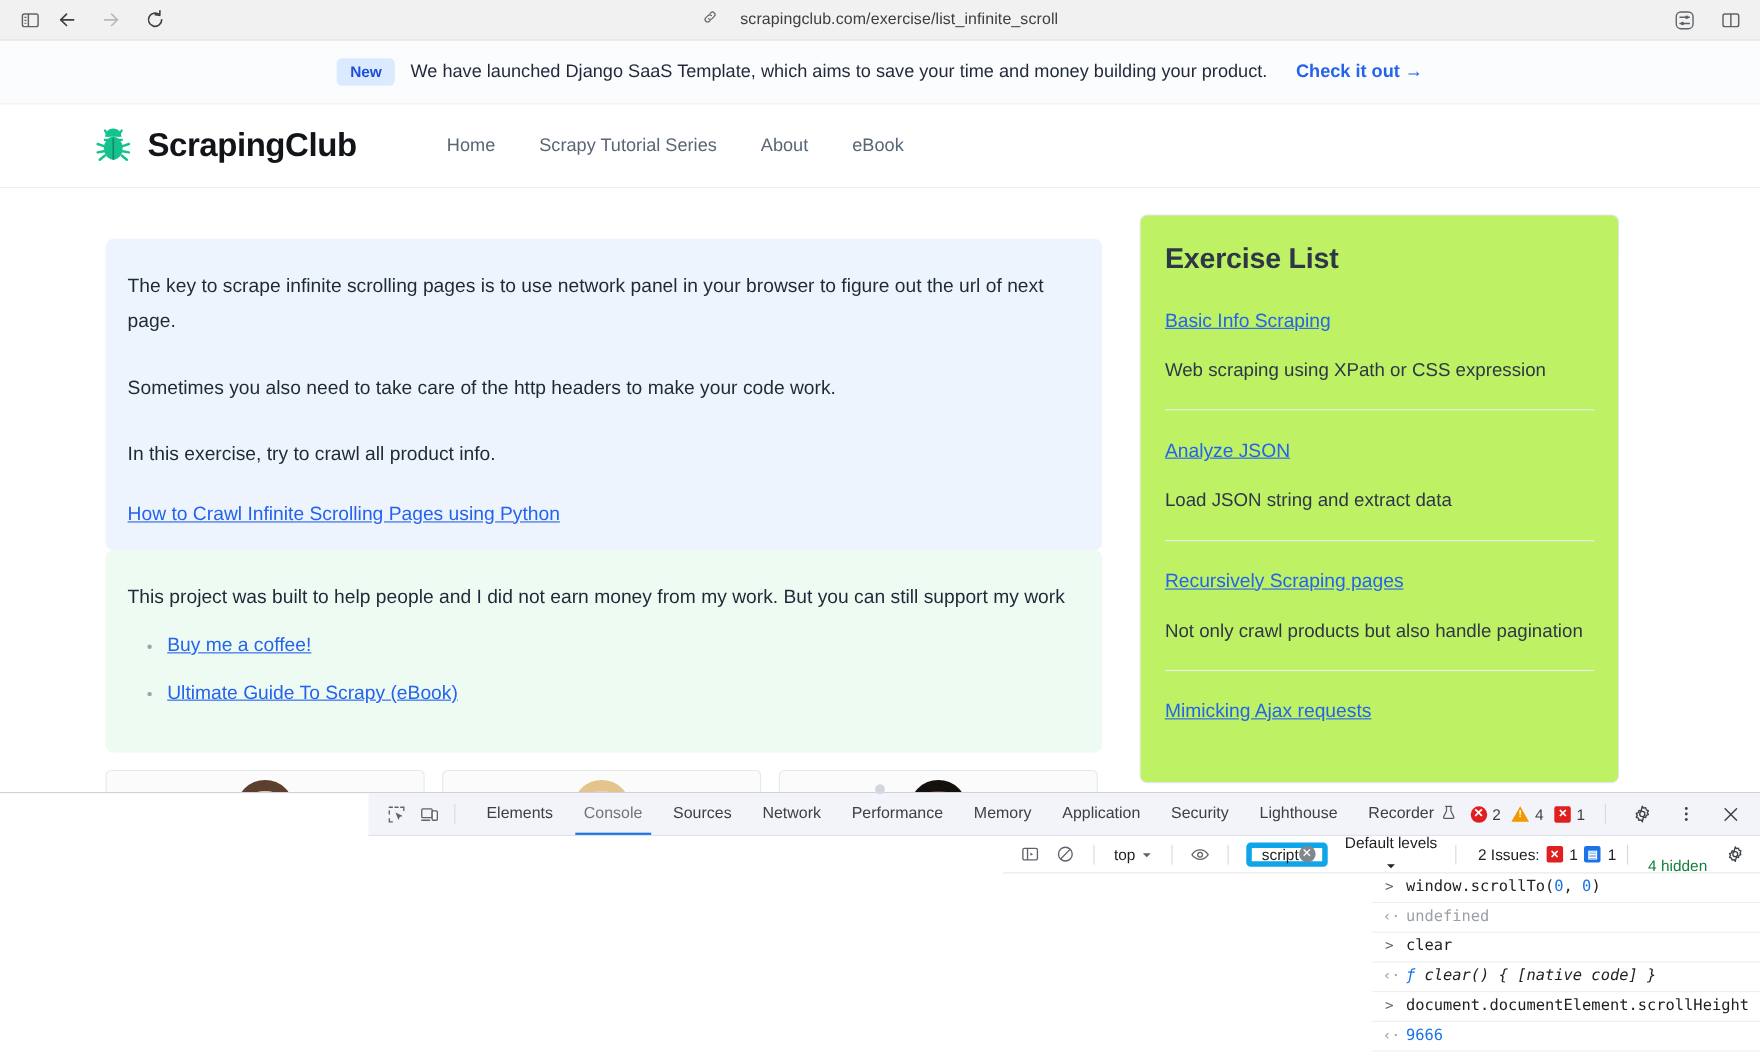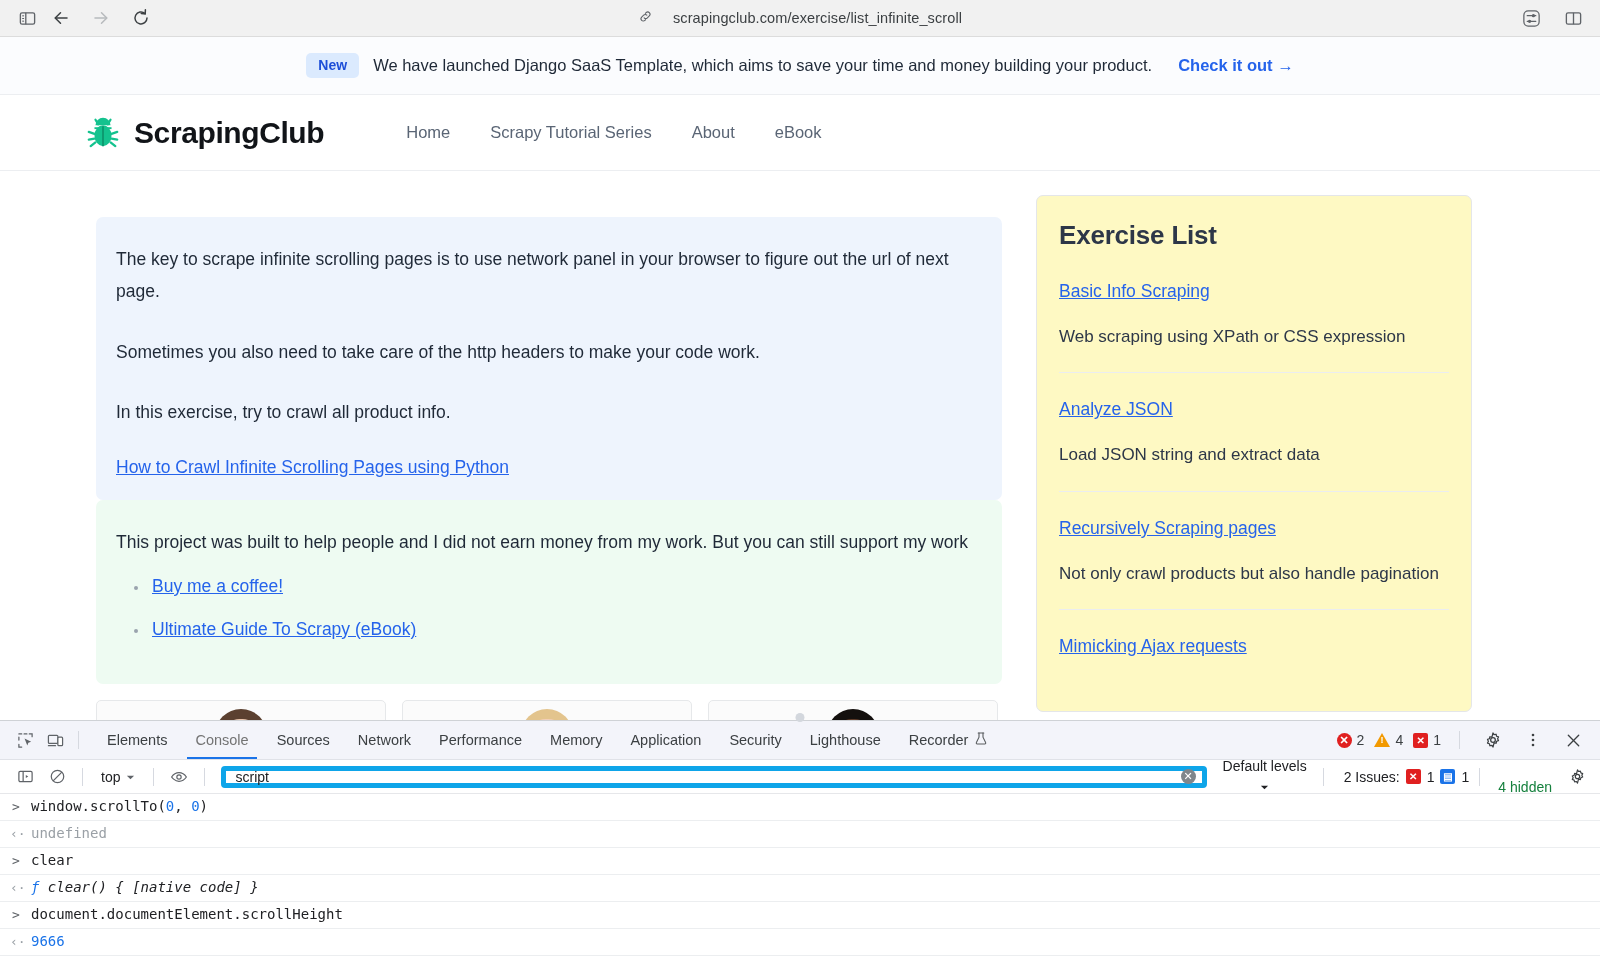--- a/index.html
+++ b/index.html
@@ -186,7 +186,7 @@
   .side-card {
     border: 1px solid #e4e6e9;
     border-radius: 7px;
-    background: #fef9c3;
+    background: #bef264;
     padding: 24px 22px 10px 22px;
   }
   .side-title {

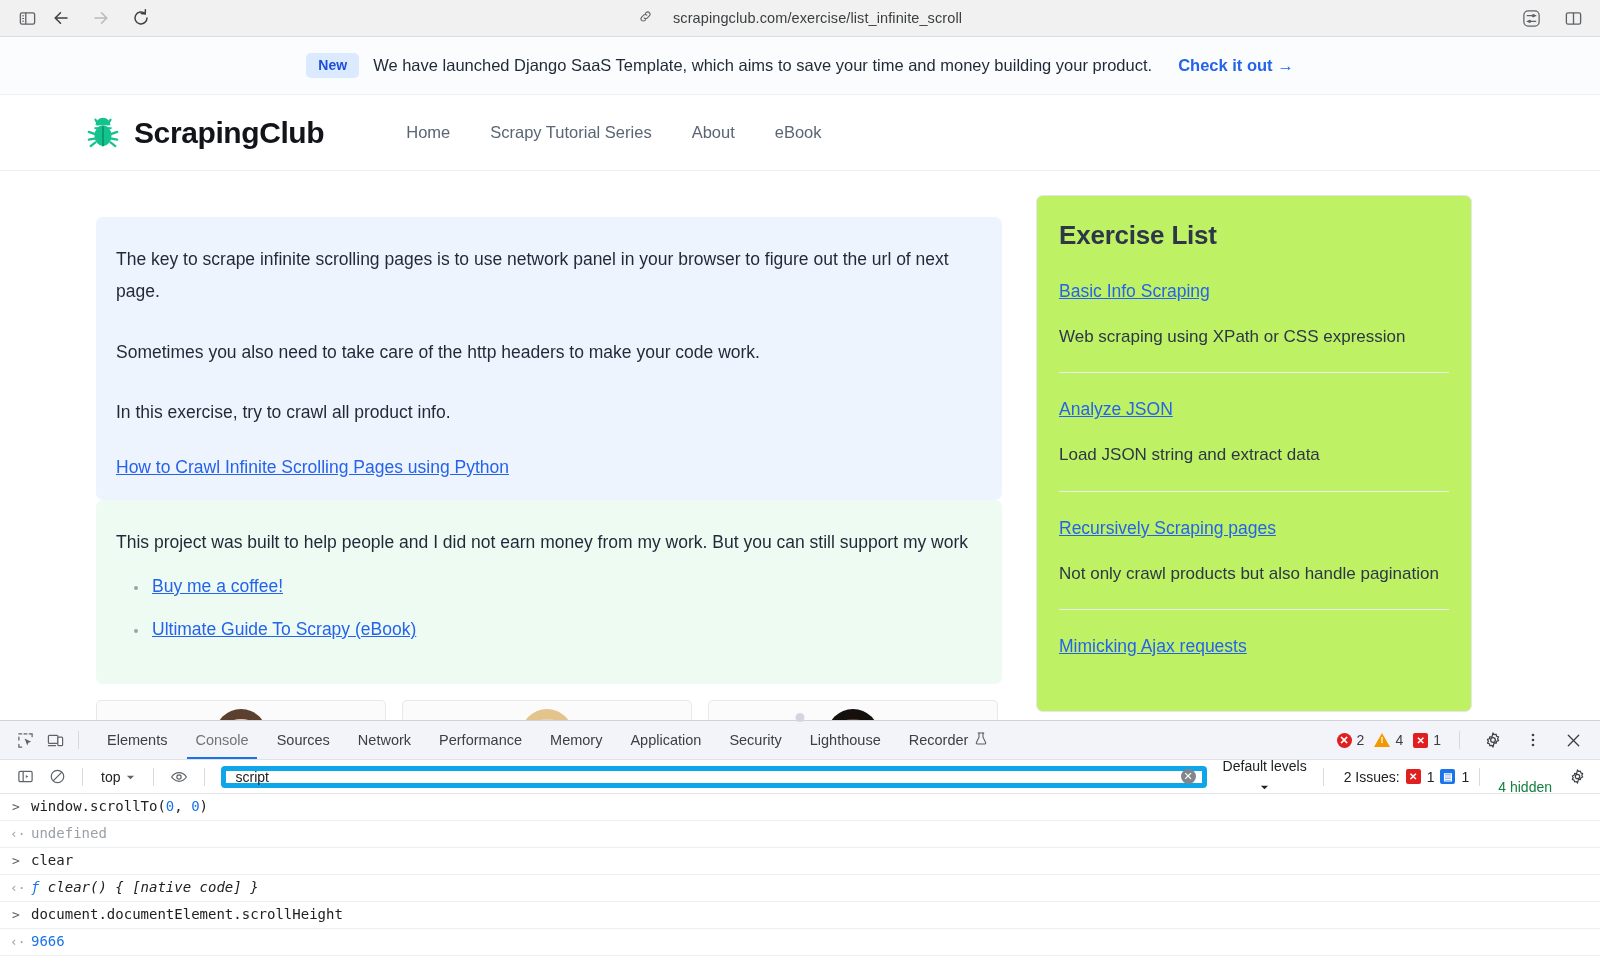--- a/index.html
+++ b/index.html
@@ -222,6 +222,7 @@
     font-size: 12px;
     color: #202124;
     position: relative;
+    align-items: flex-end;
   }
   .dt-resizer {
     position: absolute;

